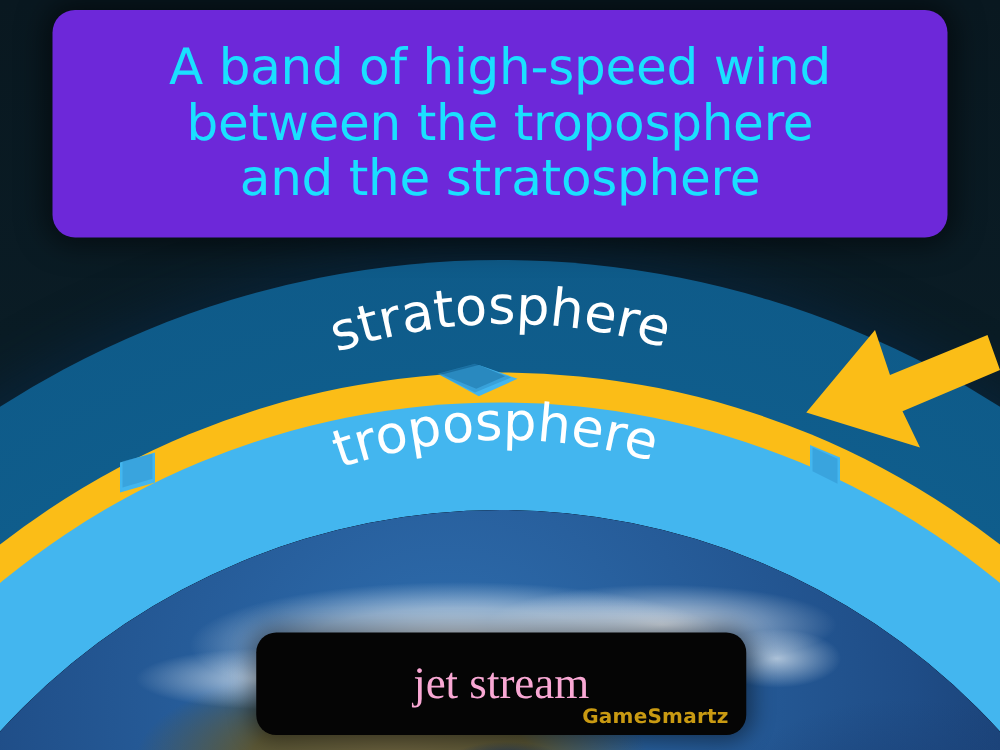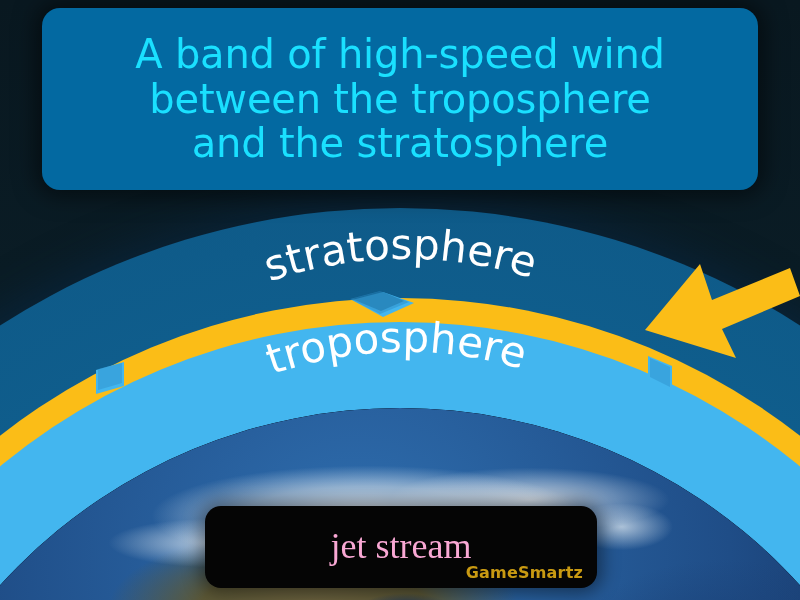--- a/index.html
+++ b/index.html
@@ -139,7 +139,7 @@
     top: 8px;
     width: 716px;
     height: 182px;
-    background: #0369a1;
+    background: #6d28d9;
     border-radius: 18px;
     display: flex;
     align-items: center;

